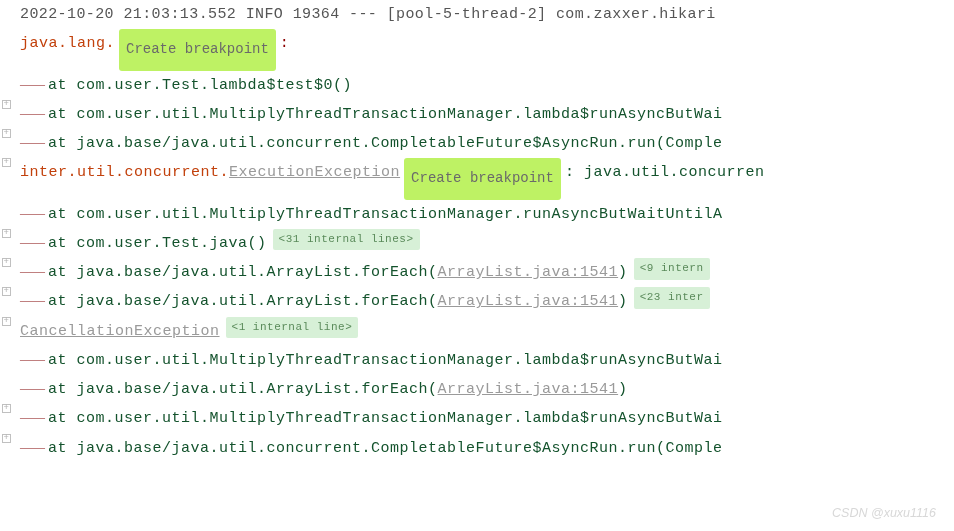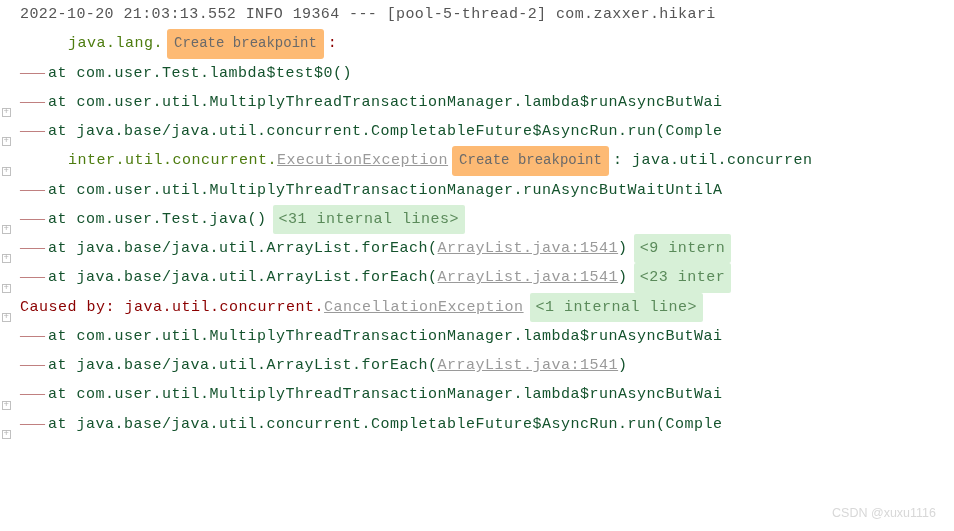--- a/index.html
+++ b/index.html
@@ -21,7 +21,7 @@
     }
     .log-line {
       display: flex;
-      align-items: flex-end;
+      align-items: flex-start;
       padding-left: 2px;
     }
     .header {

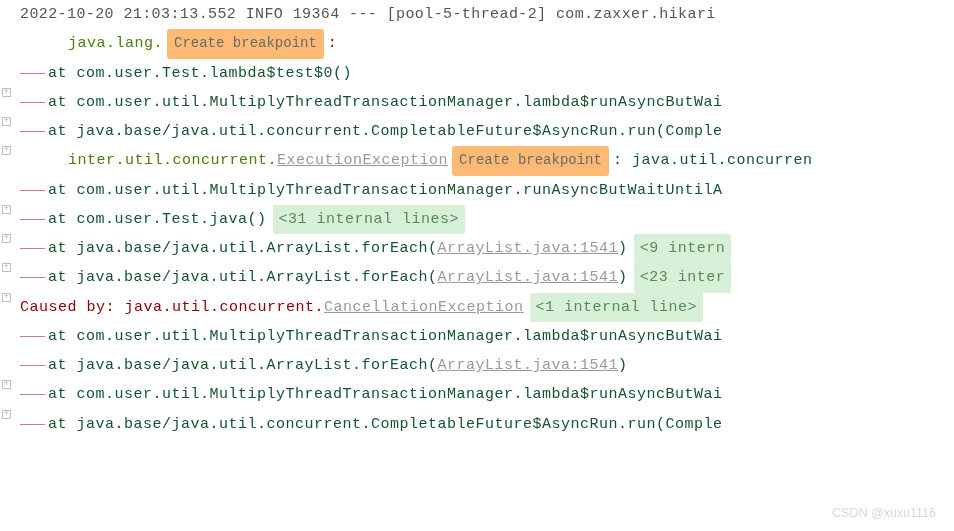--- a/index.html
+++ b/index.html
@@ -58,8 +58,7 @@
       color: #14532d;
     }
     .pkg {
-      color: #4d7c0f;
-      margin-left: 48px;
+      color: #c2410c;
     }
     .link {
       color: #2560d8;

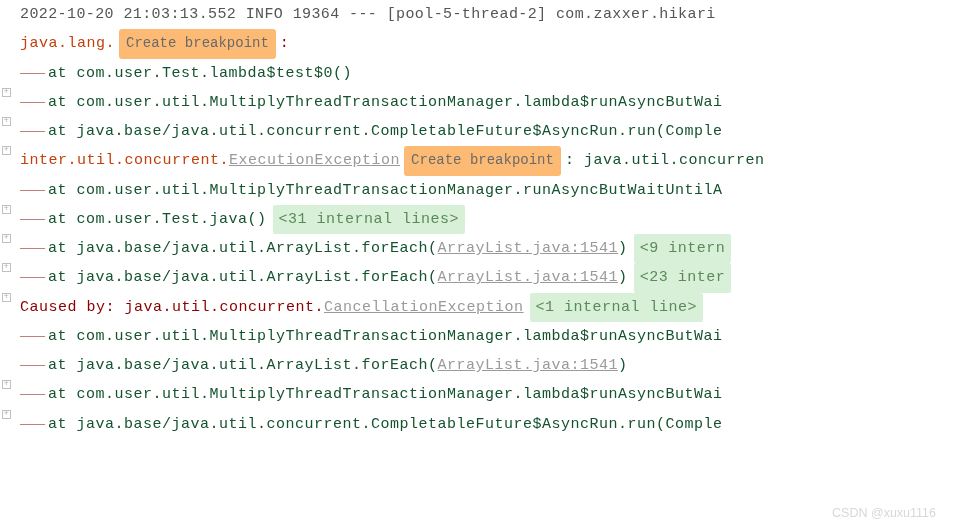--- a/index.html
+++ b/index.html
@@ -71,10 +71,10 @@
       cursor: pointer;
     }
     .badge {
-      background: #fdba74;
+      background: #bef264;
       color: #6a6a6a;
       border-radius: 3px;
-      padding: 1px 7px;
+      padding: 7px 7px;
       margin: 0 4px;
       font-size: 14px;
       cursor: pointer;

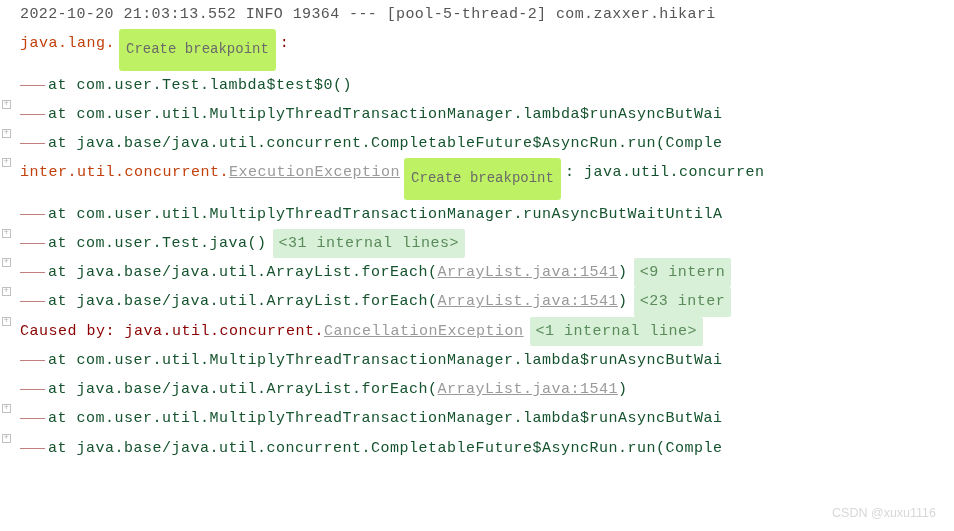--- a/index.html
+++ b/index.html
@@ -87,7 +87,7 @@
       border-radius: 2px;
       padding: 0px 6px;
       margin-left: 6px;
-      font-size: 15px;
+      font-size: 11px;
       cursor: pointer;
       display: inline-block;
       letter-spacing: 0.5px;

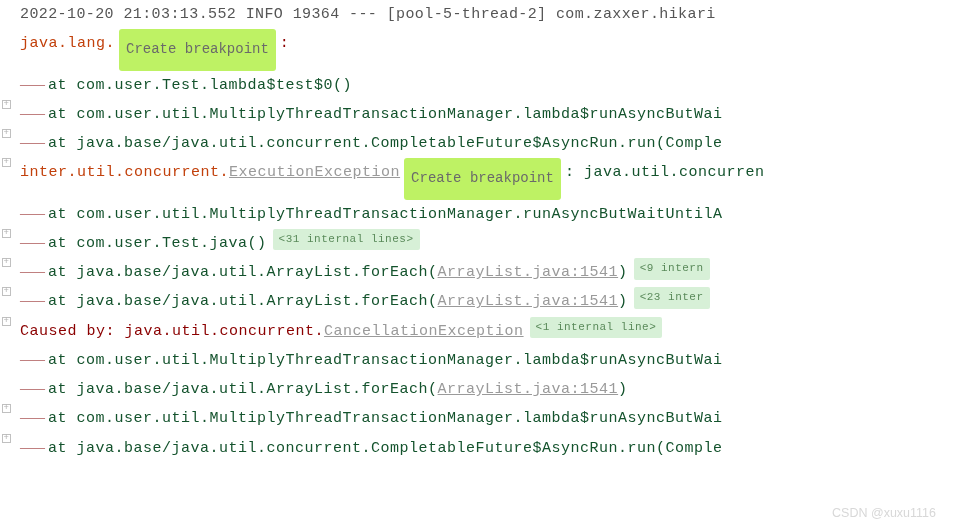--- a/index.html
+++ b/index.html
@@ -201,7 +201,6 @@
   <span class="gutter">
       <span class="gutter-icon">+</span>
     </span>
-  <span class="caused">Caused by: java.util.concurrent.</span>
     <span class="graylink">CancellationException</span>
   <span class="fold">&lt;1 internal line&gt;</span>
 </div>

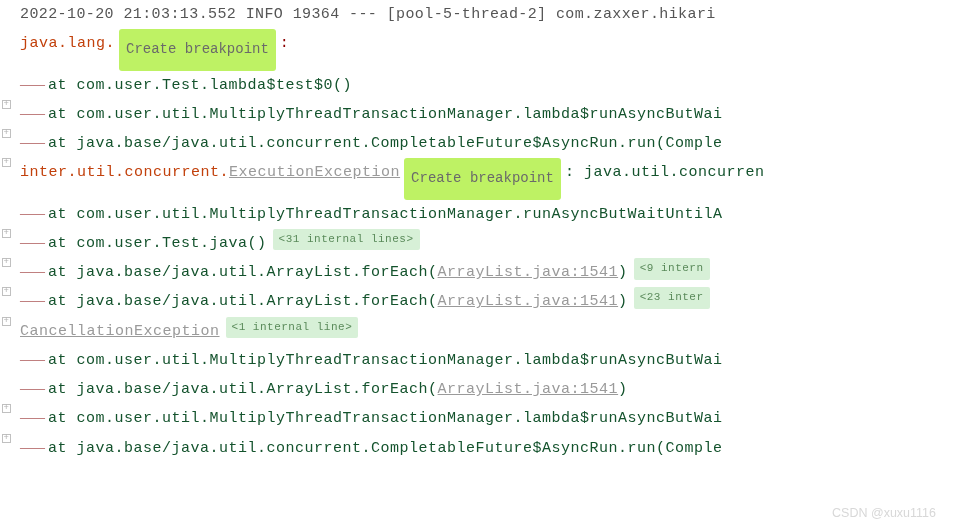--- a/index.html
+++ b/index.html
@@ -106,6 +106,7 @@
       font-size: 12.5px;
       font-family: sans-serif;
       letter-spacing: 0px;
+      font-style: italic;
     }
     .sep {
       color: #8b0000;

